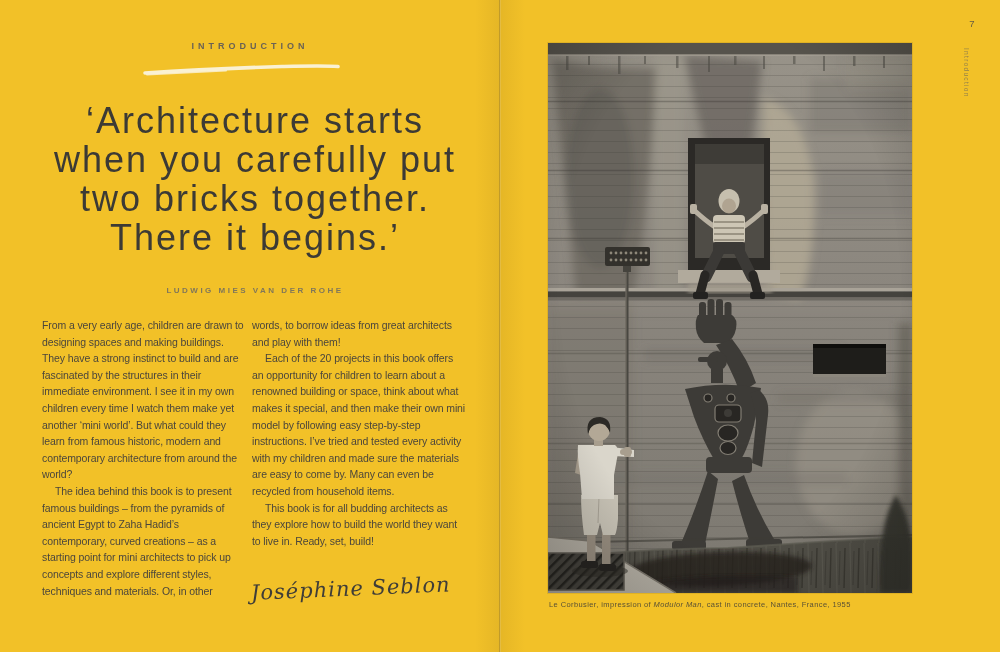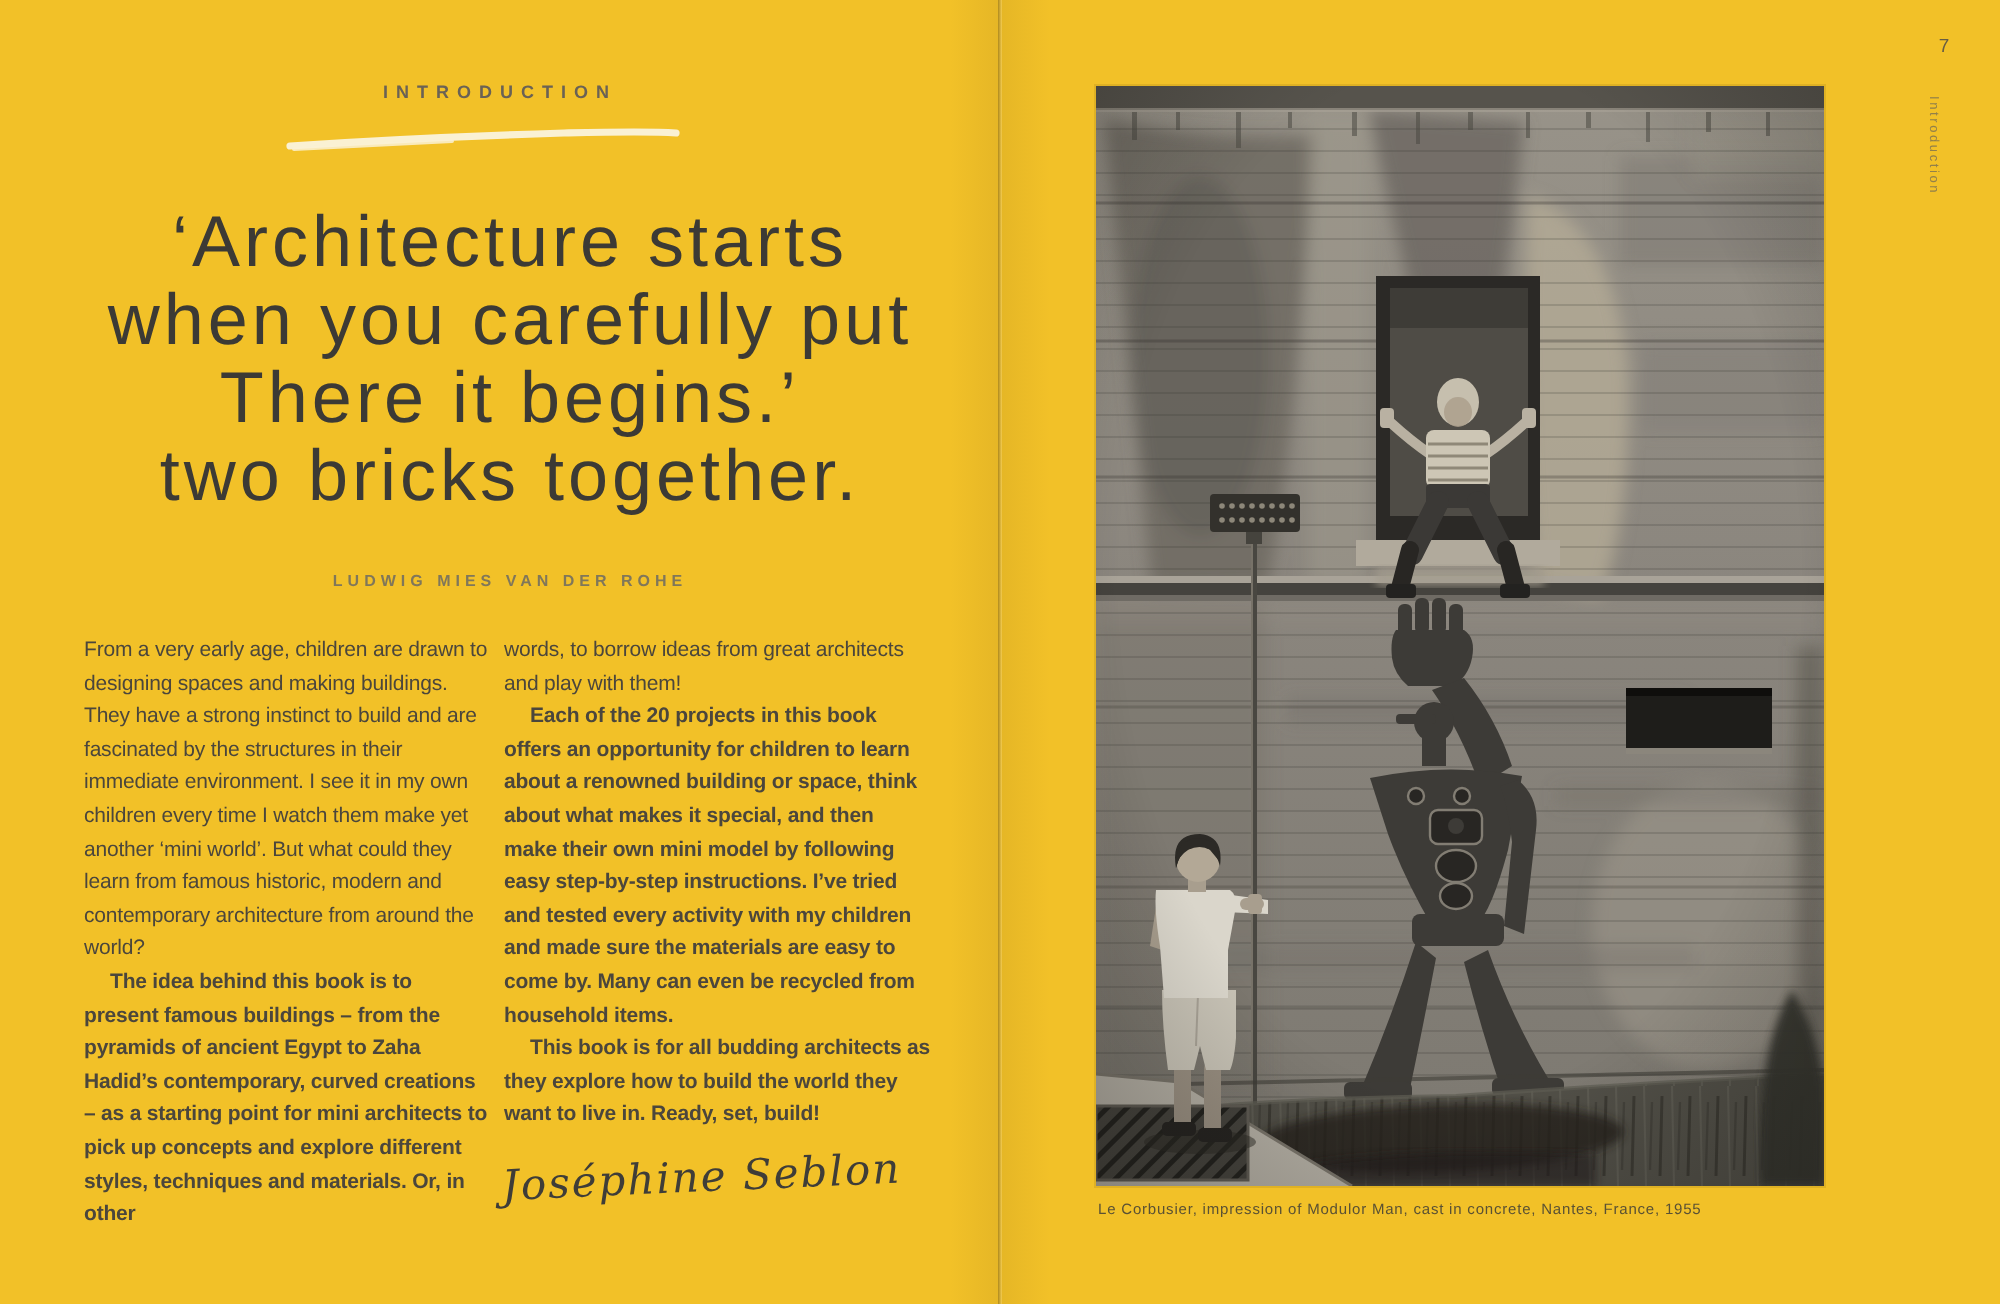--- a/index.html
+++ b/index.html
@@ -61,8 +61,8 @@
     <div class="quote">
       <div>‘Architecture starts</div>
       <div>when you carefully put</div>
+      <div>two bricks together.</div>
       <div>There it begins.’</div>
-      <div>two bricks together.</div>
     </div>
 
     <div class="attribution">LUDWIG MIES VAN DER ROHE</div>

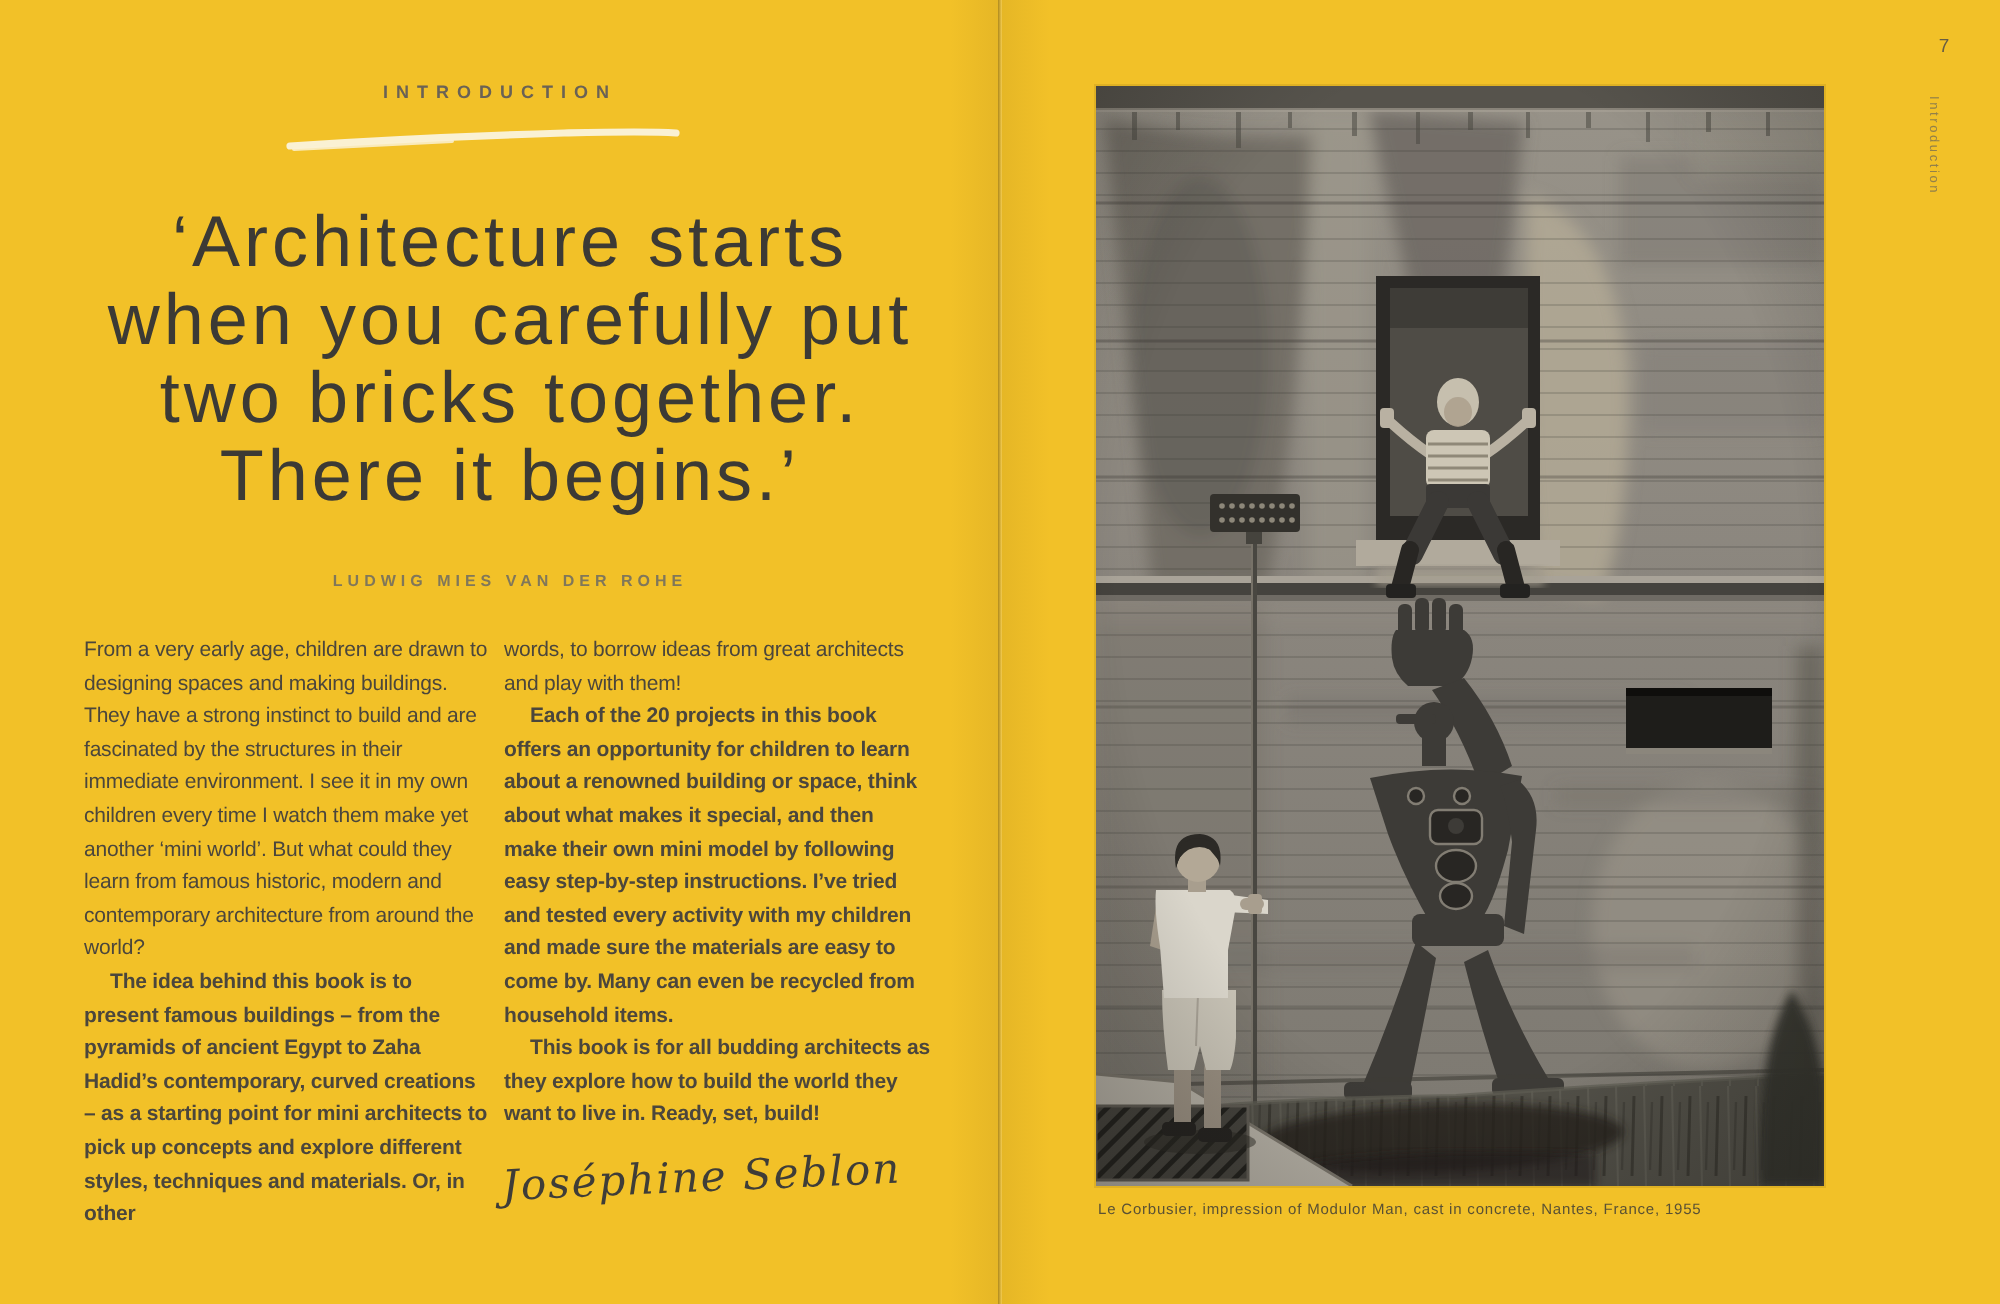--- a/index.html
+++ b/index.html
@@ -20,7 +20,7 @@
   .col1{left:42px;width:203px;}
   .col2{left:252px;width:214px;}
   .col p{margin:0;}
-  .col p.indent{text-indent:13px;font-weight:bold;}
+  .col p.indent{text-indent:13px;}
   .signature{position:absolute;left:251px;top:581px;
     font-family:"DejaVu Serif",serif;font-style:italic;font-size:21px;color:#3F3D38;
     transform:rotate(-2.5deg);transform-origin:left center;letter-spacing:1px;}

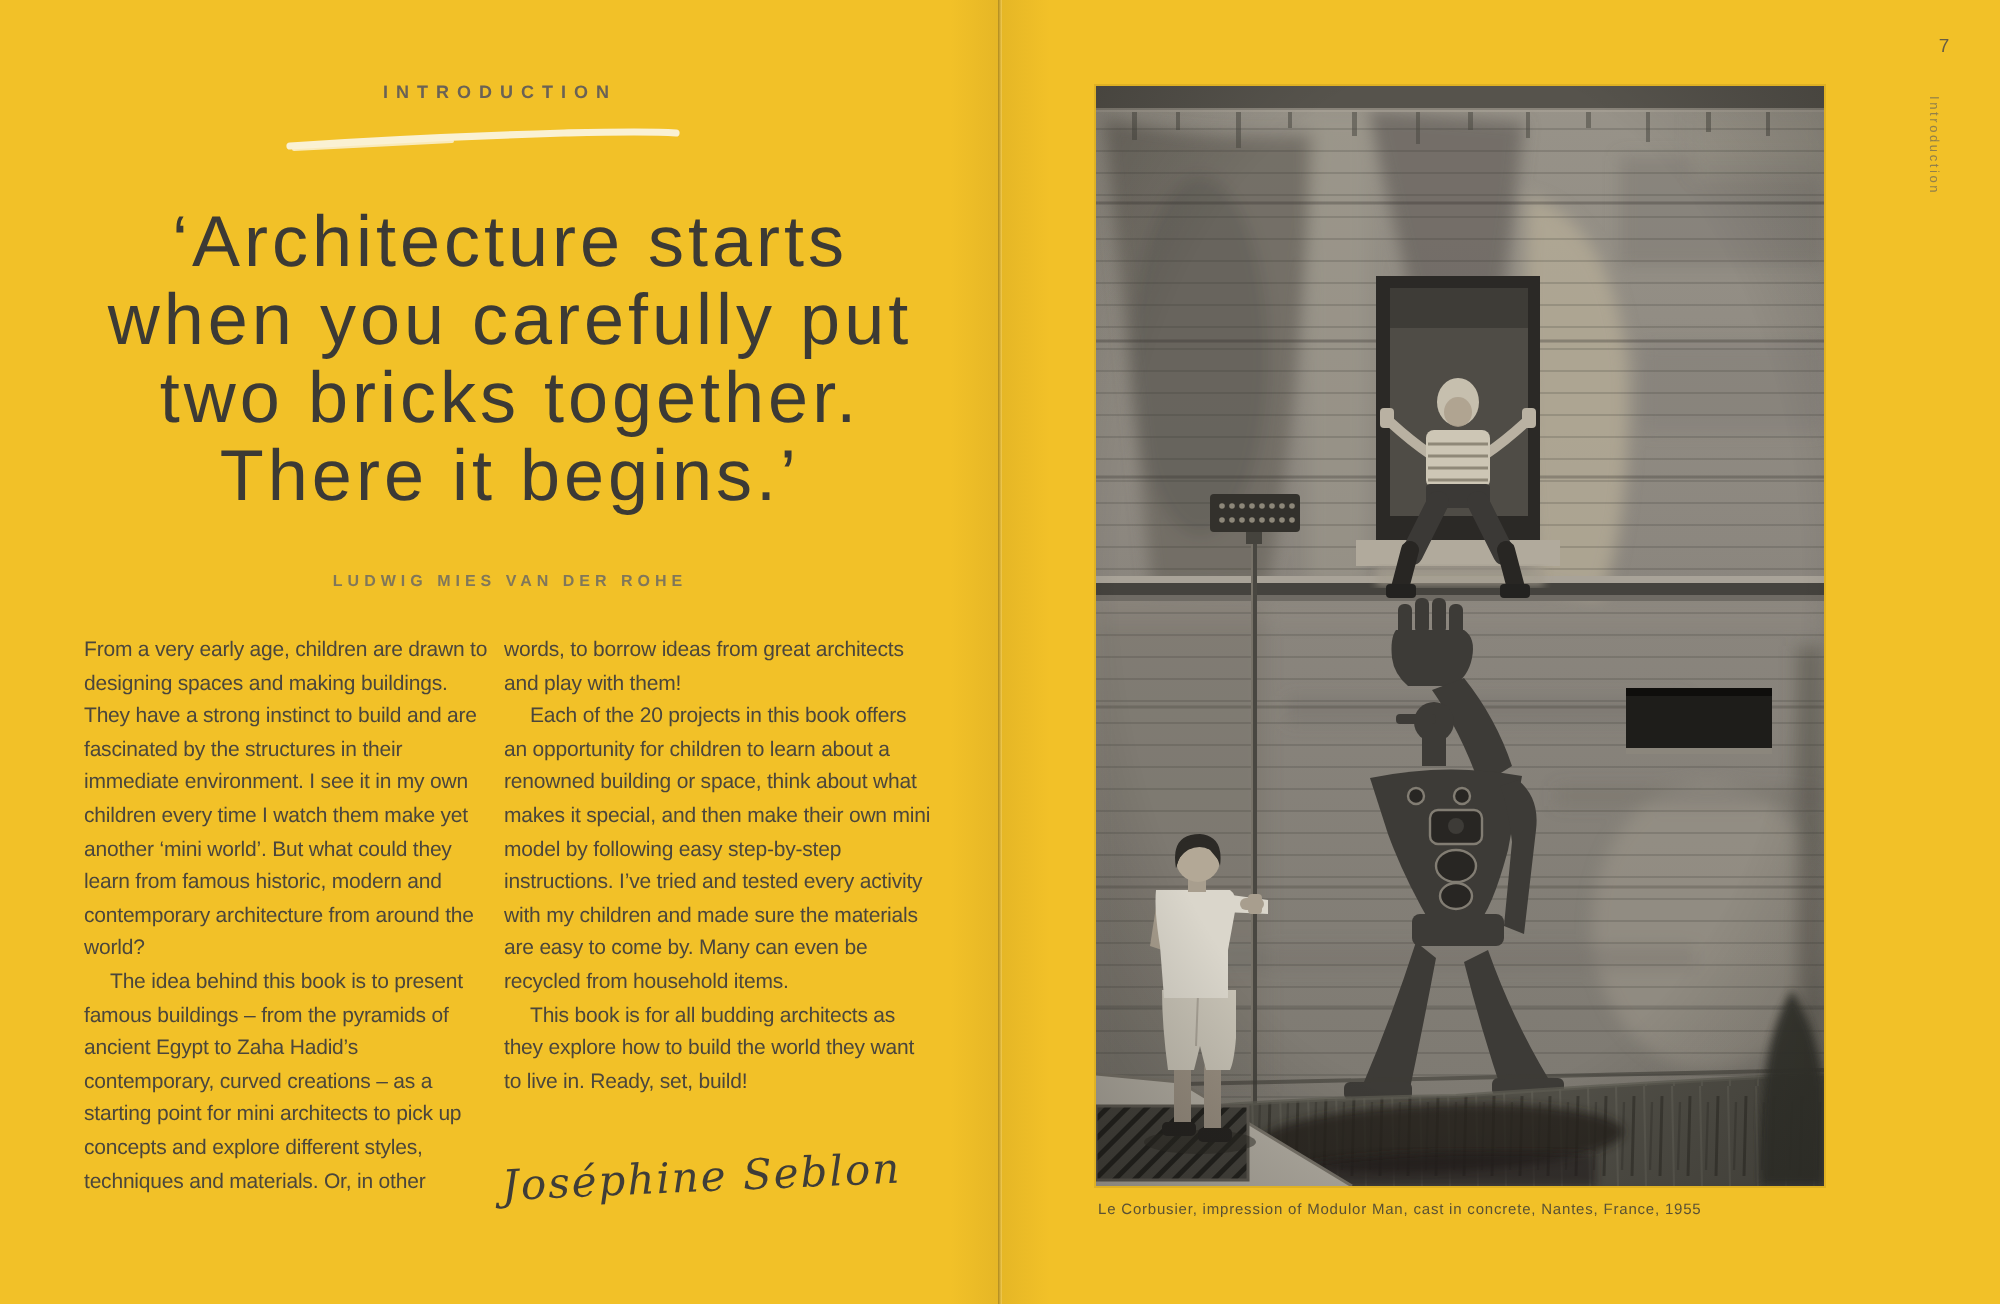--- a/index.html
+++ b/index.html
@@ -39,7 +39,7 @@
   .photo svg{display:block;}
   .caption{position:absolute;left:549px;top:600px;width:360px;
     font-size:7.5px;letter-spacing:.4px;color:#5A5134;}
-  .caption .ital{text-align:right;}
+  .caption .ital{font-style:italic;text-align:right;}
   .pagenum{position:absolute;left:960px;top:18px;width:24px;text-align:center;
     font-size:9.5px;color:#675D44;}
   .spine-label{position:absolute;left:963px;top:48px;

